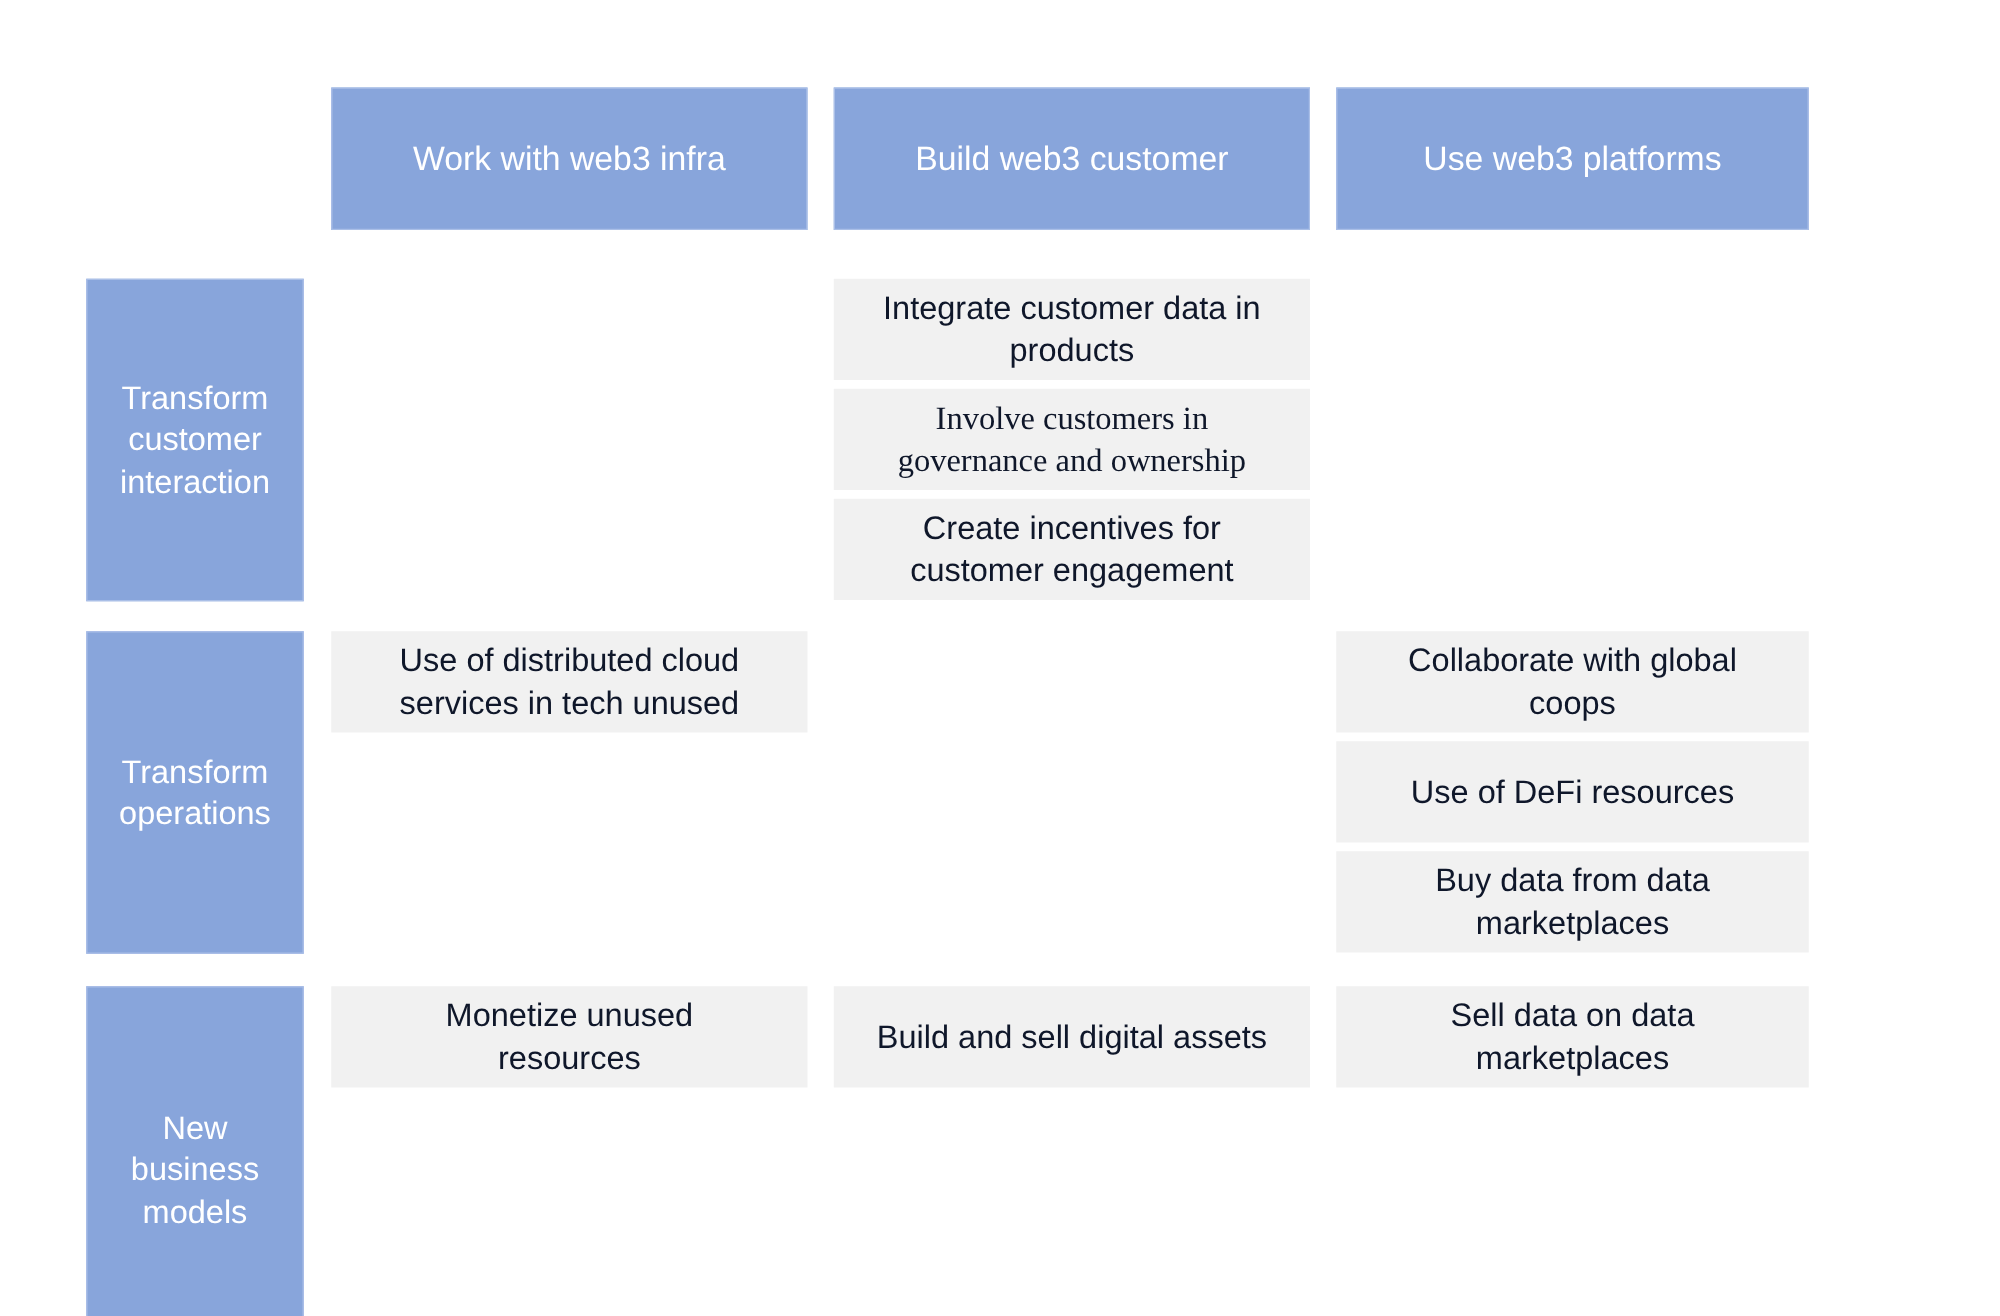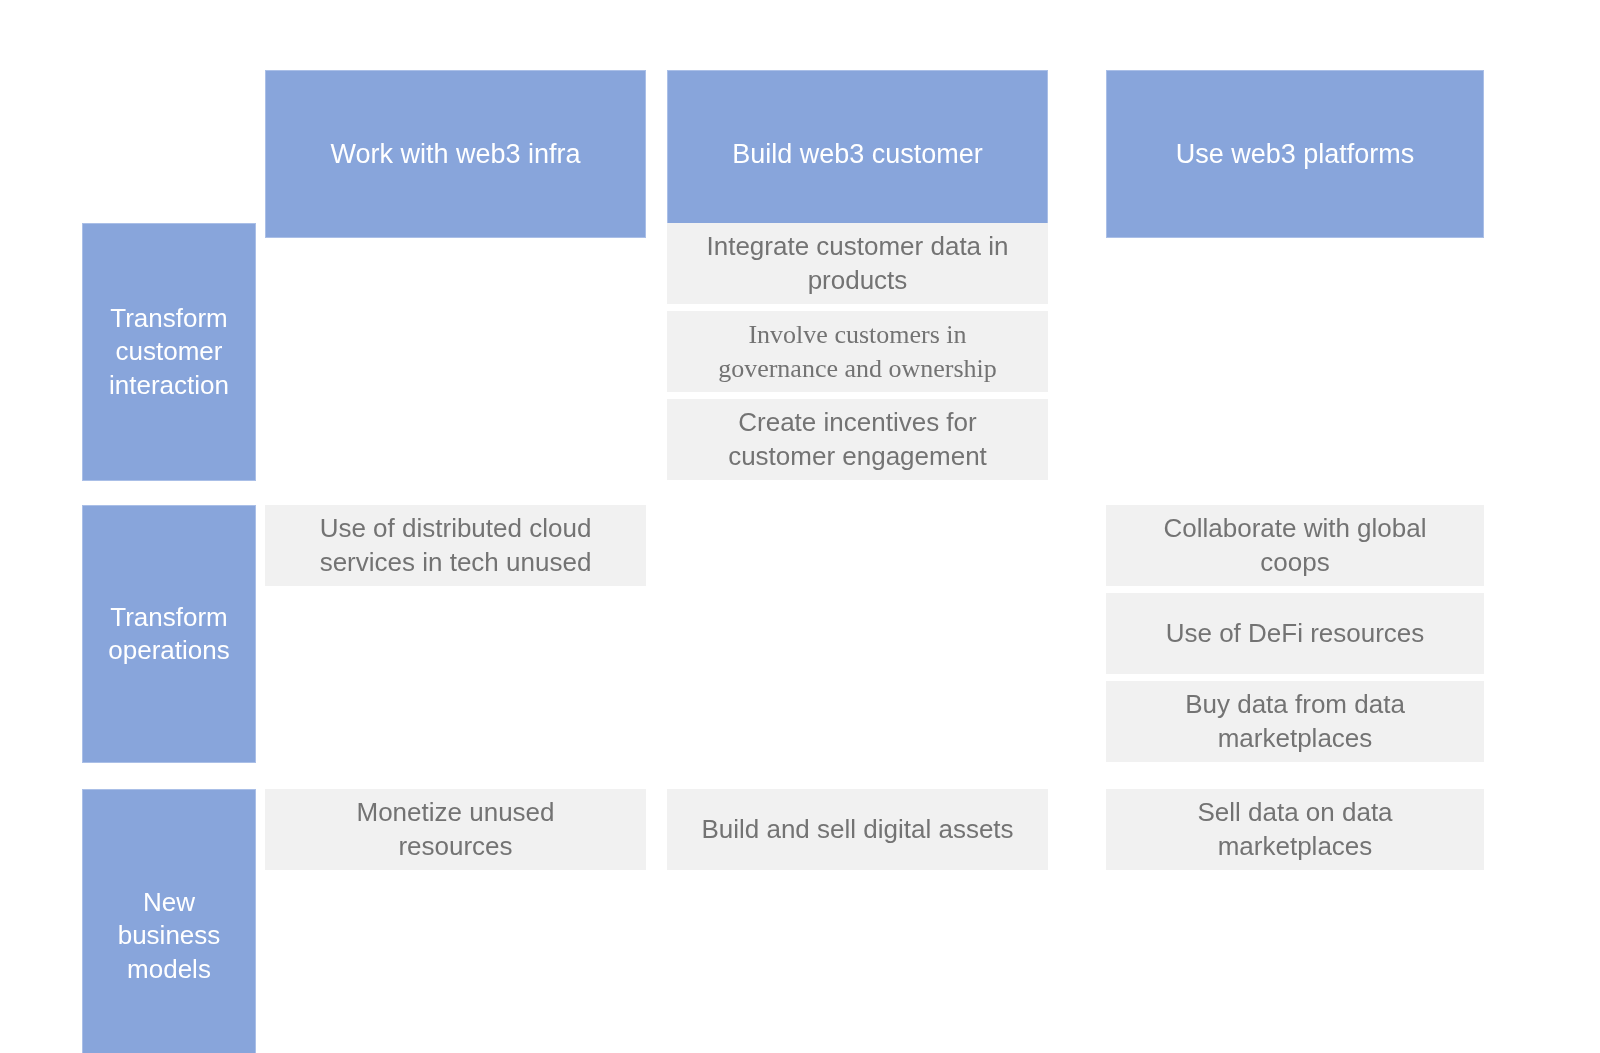--- a/index.html
+++ b/index.html
@@ -14,7 +14,7 @@
   .colhead {
     position: absolute;
     top: 70px;
-    height: 168px;
+    height: 114px;
     background: #88a5db;
     border: 1px solid #aabfe7;
     box-sizing: border-box;

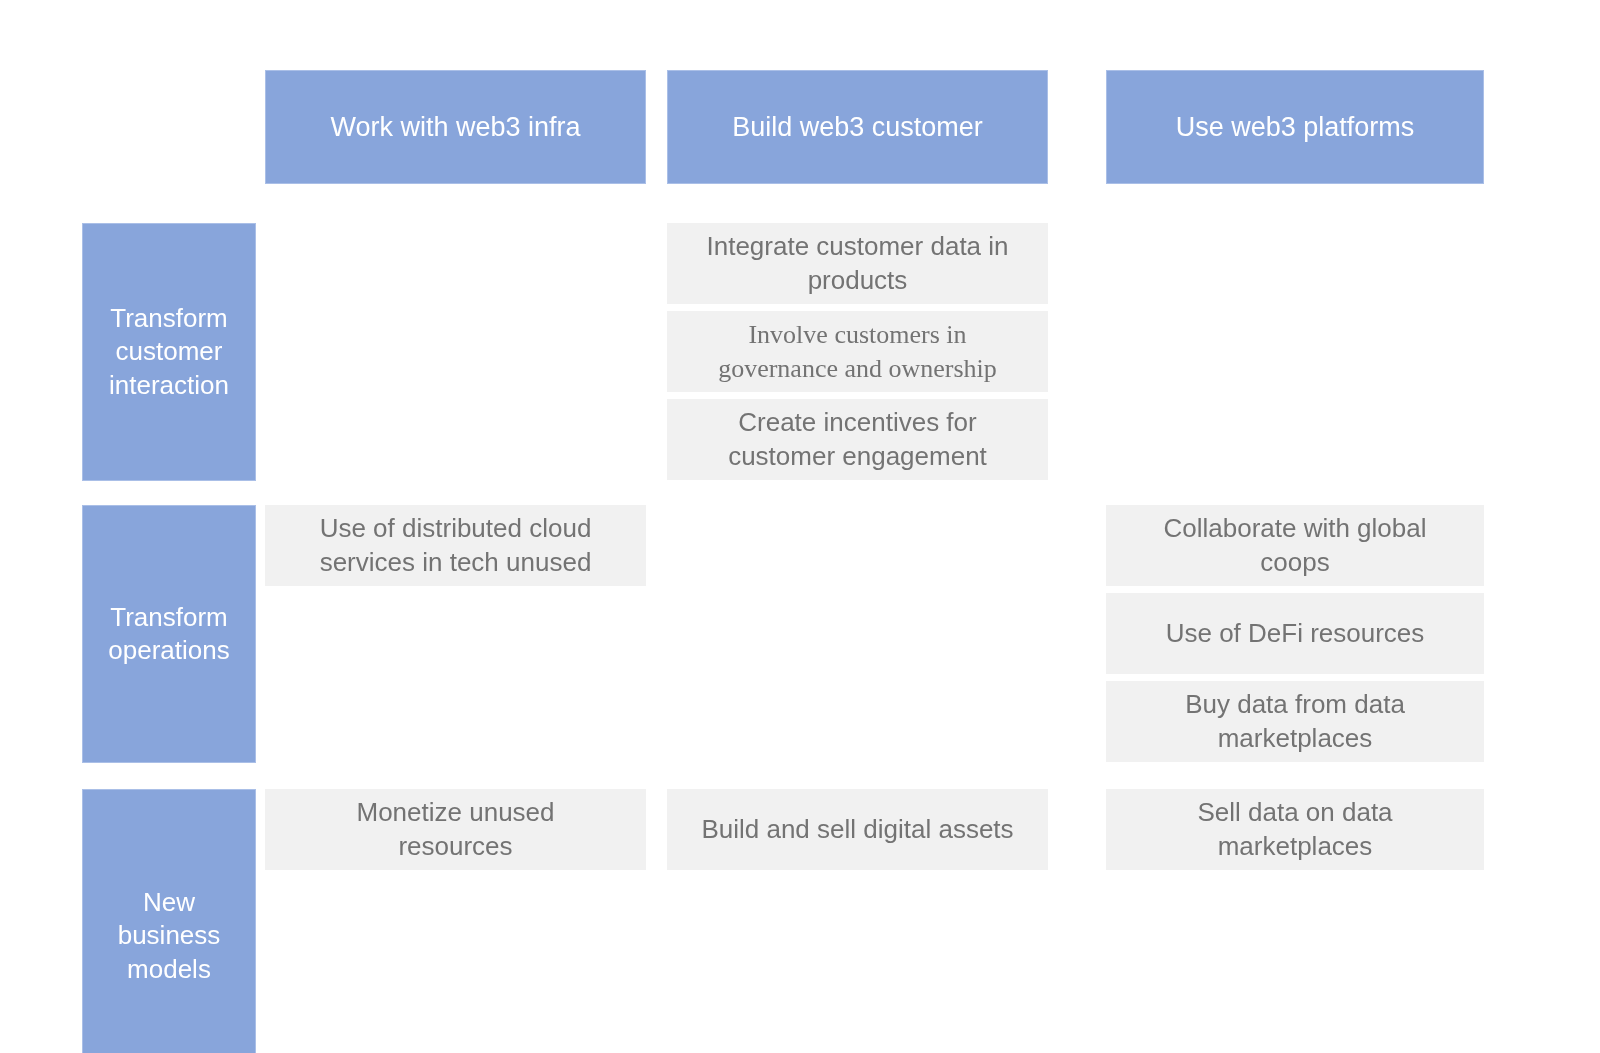--- a/index.html
+++ b/index.html
@@ -61,7 +61,7 @@
   
   .c0 { left: 265px; width: 381px; }
   .c1 { left: 667px; width: 381px; }
-  .c2 { left: 1069px; width: 378px; margin-left: 37px; }
+  .c2 { left: 1069px; width: 378px; }
 </style>
 </head>
 <body>

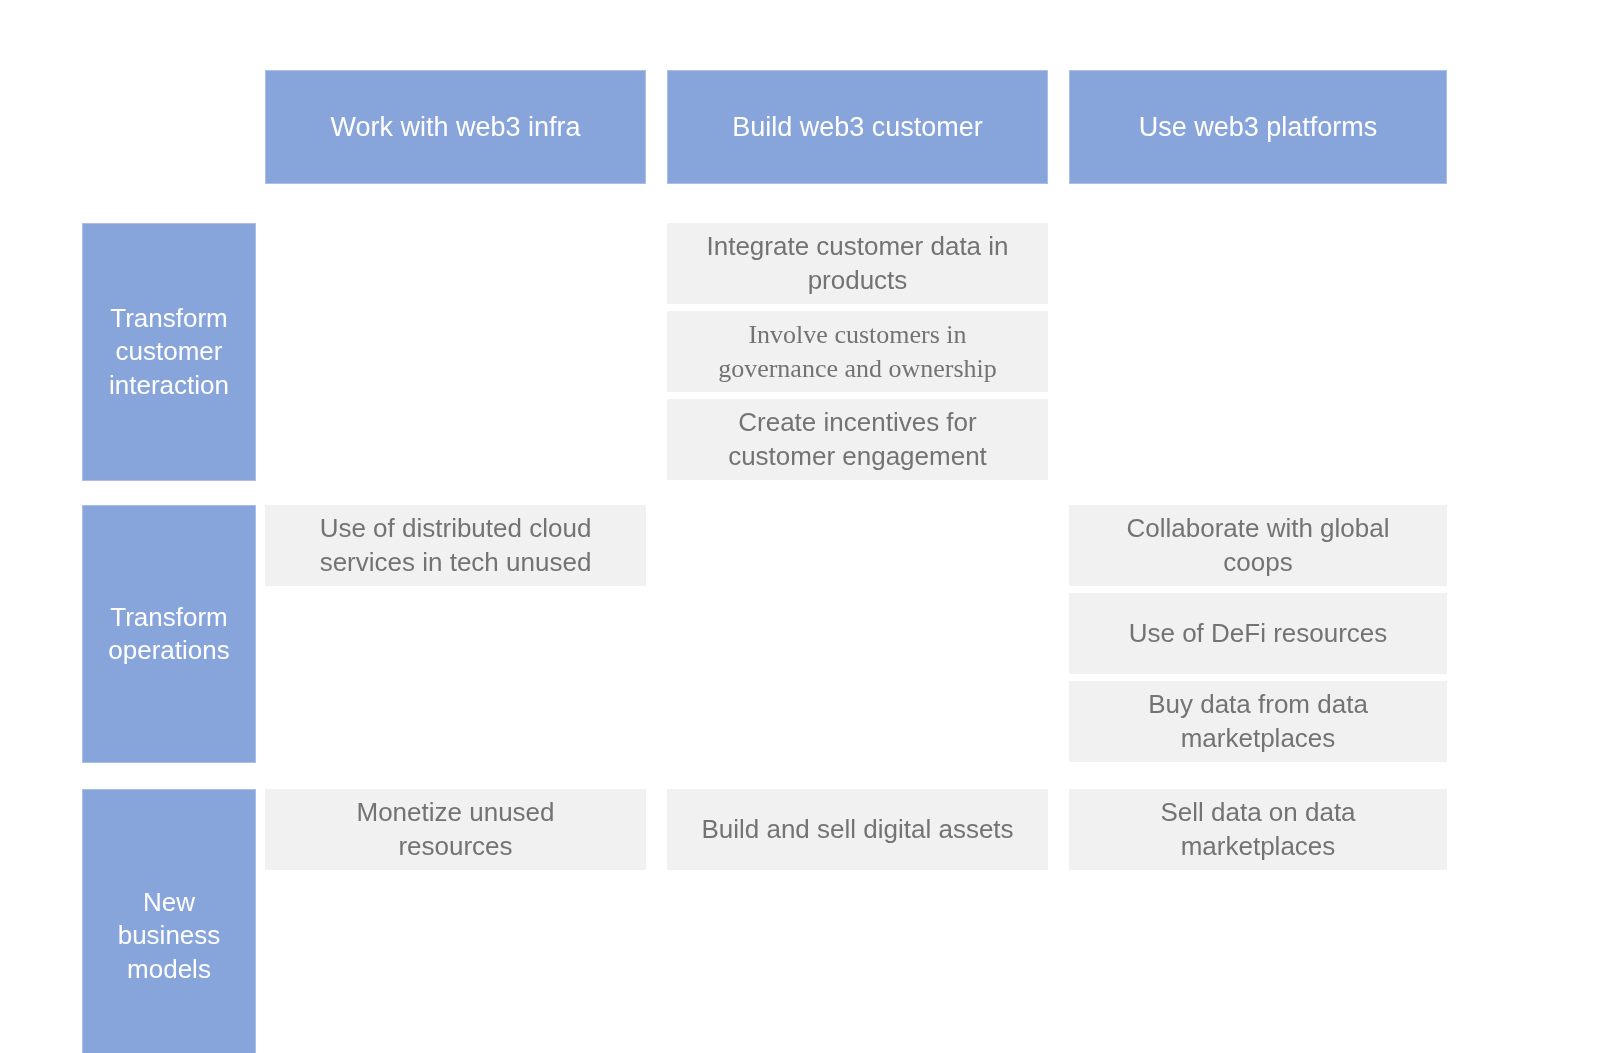--- a/index.html
+++ b/index.html
@@ -47,7 +47,7 @@
     position: absolute;
     height: 81px;
     background: #f1f1f1;
-    color: #737373;
+    color: #0f172a;
     font-size: 26px;
     line-height: 1.27;
     display: flex;

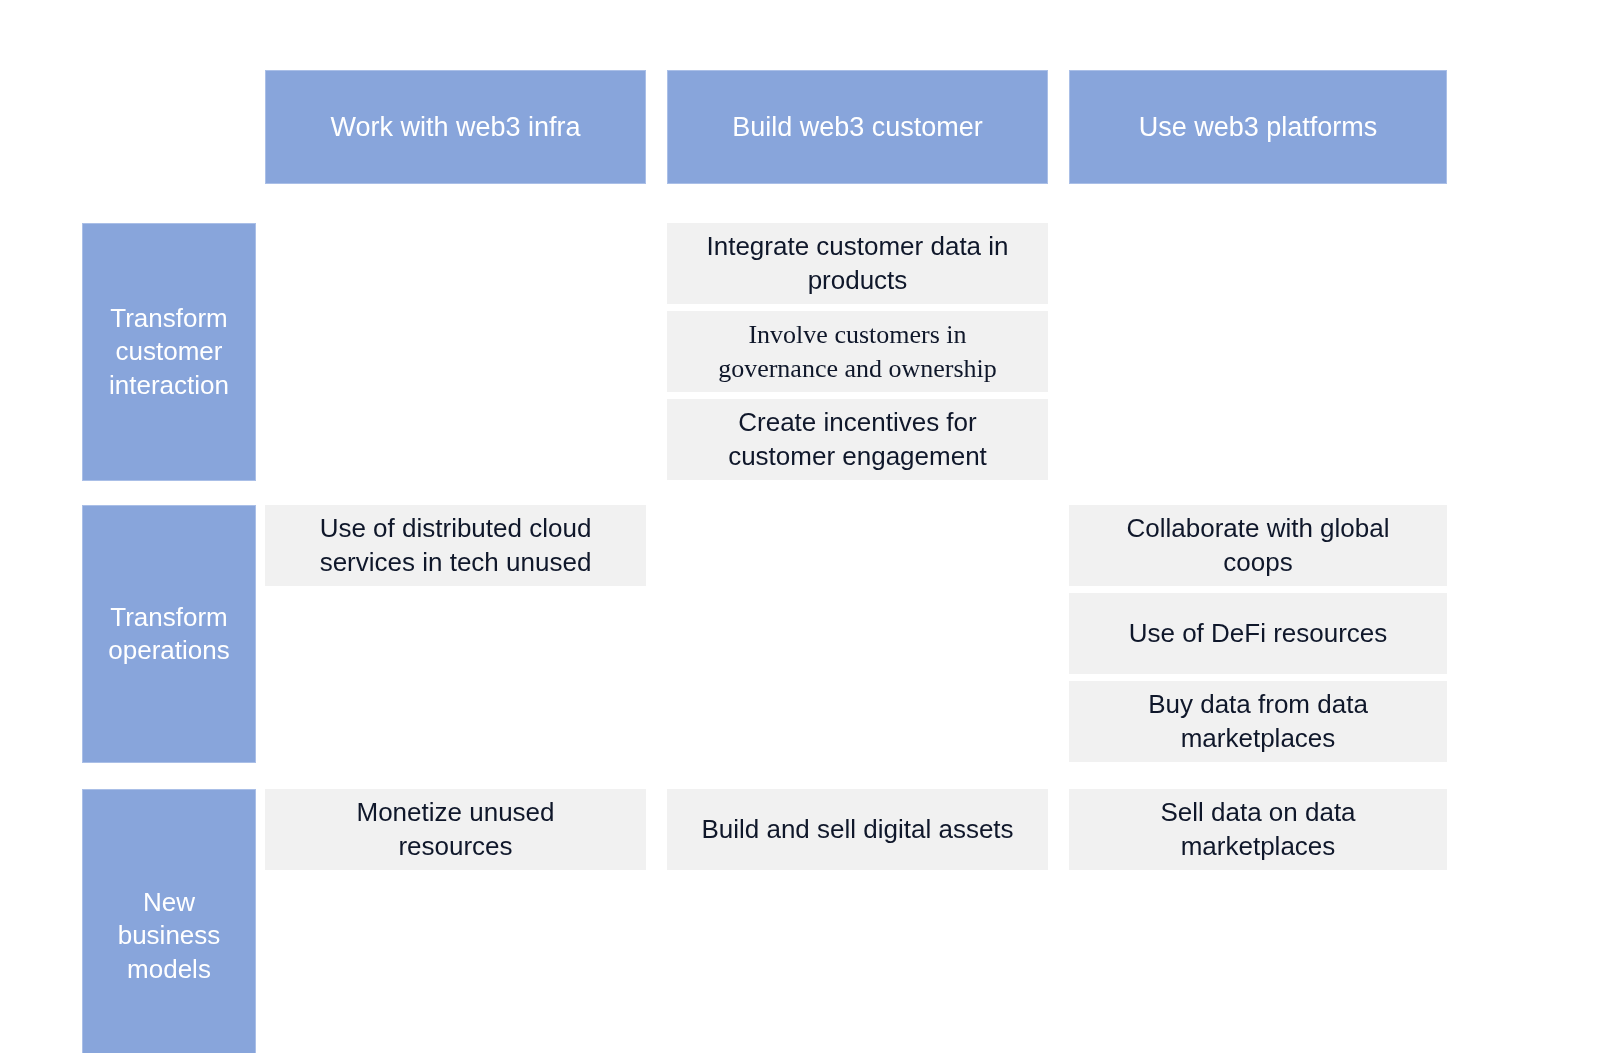--- a/index.html
+++ b/index.html
@@ -41,7 +41,6 @@
     text-align: center;
     white-space: pre-line;
     padding: 0 10px;
-    margin-left: 13px;
   }
   .cell {
     position: absolute;

